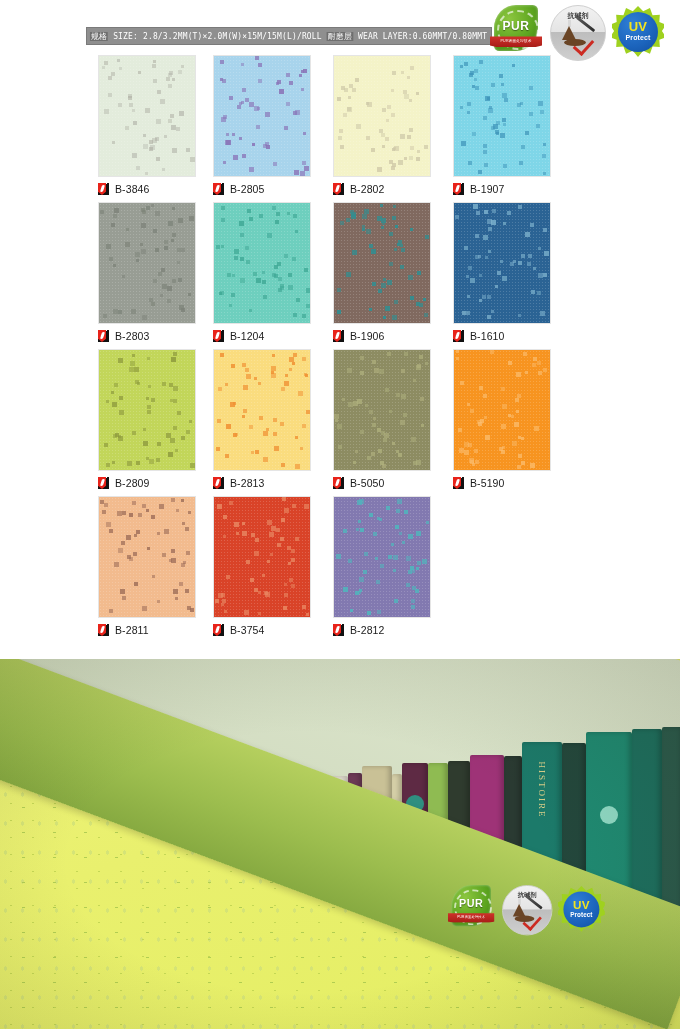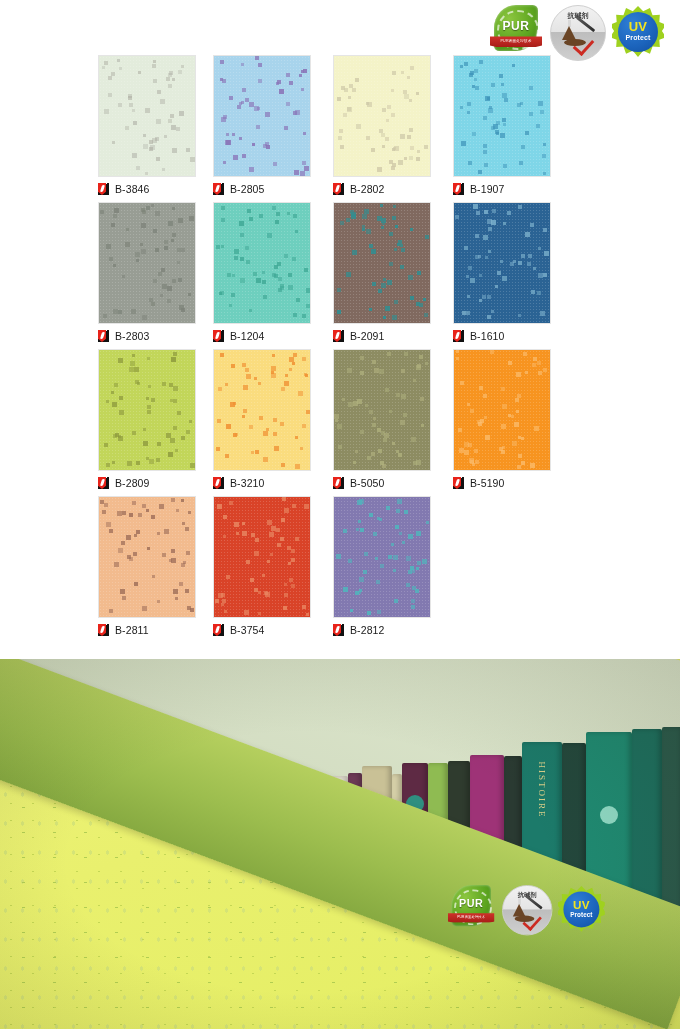--- a/index.html
+++ b/index.html
@@ -201,6 +201,9 @@
 <div class="page">
 
   <div class="header">
+    <div class="spec-bar">
+      <div class="spec-text"><span class="spec-cn">规格</span><span> SIZE: 2.8/3.2MM(T)×2.0M(W)×15M/15M(L)/ROLL </span><span class="spec-cn">耐磨层</span><span> WEAR LAYER:0.60MMT/0.80MMT</span></div>
+    </div>
 
     <div class="badges">
       <div class="badge badge-pur">

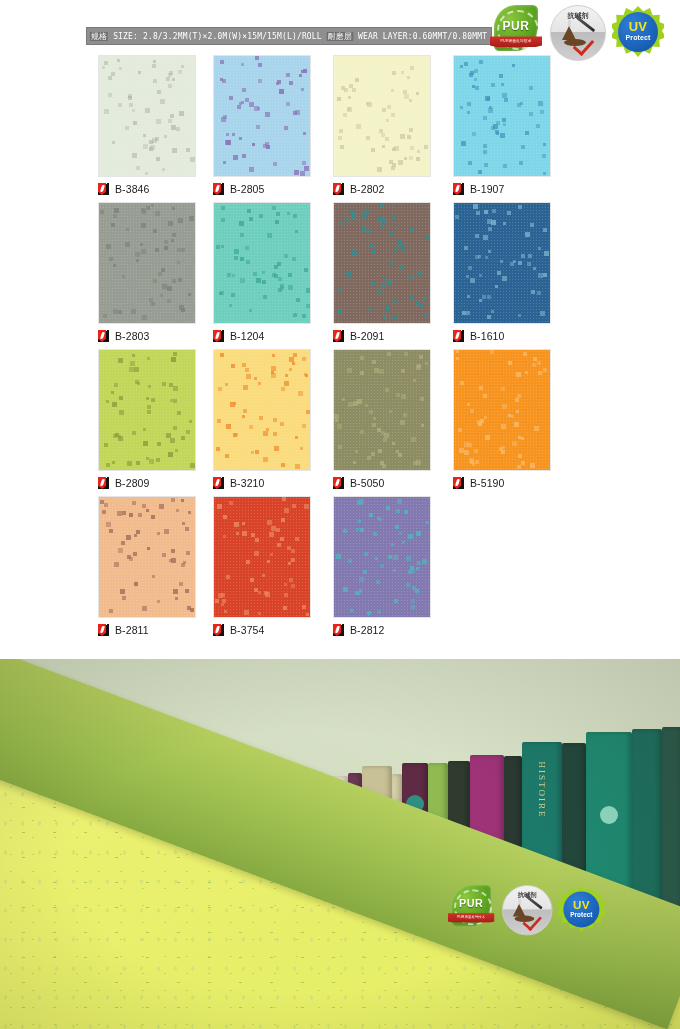--- a/index.html
+++ b/index.html
@@ -688,7 +688,7 @@
           </div>
           <div class="label">
             <span class="lbl-icon"></span>
-            <span class="lbl-text">B-2091</span>
+            <span class="lbl-text">B-1906</span>
           </div>
         </div>
         <div class="cell c3">

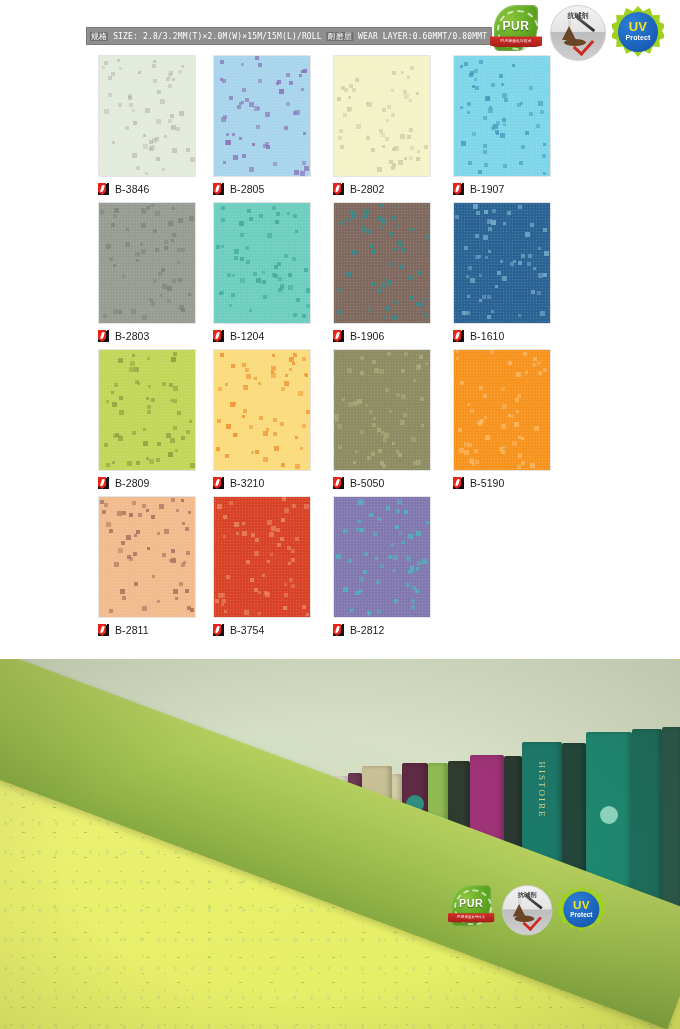--- a/index.html
+++ b/index.html
@@ -882,7 +882,7 @@
           </div>
           <div class="label">
             <span class="lbl-icon"></span>
-            <span class="lbl-text">B-3210</span>
+            <span class="lbl-text">B-2813</span>
           </div>
         </div>
         <div class="cell c2">

